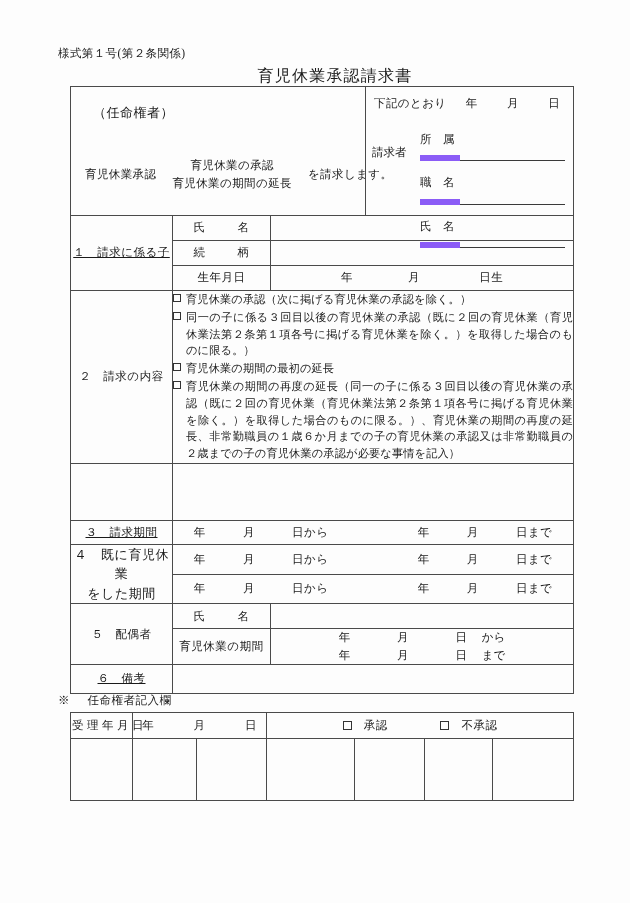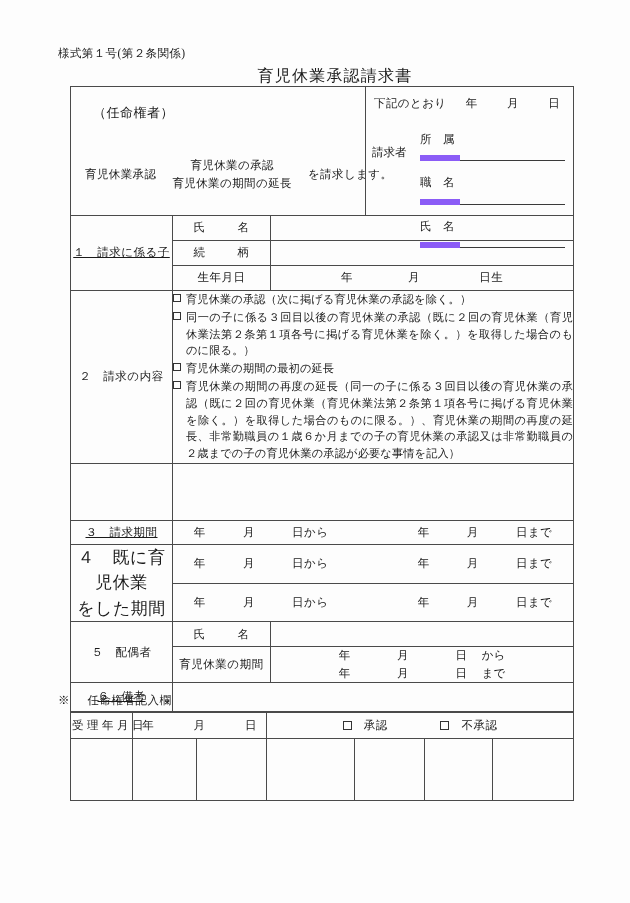--- a/index.html
+++ b/index.html
@@ -232,7 +232,7 @@
   .two-line-lbl {
     text-align: center;
     line-height: 1.55;
-    font-size: 17px;
+    font-size: 13px;
     letter-spacing: 0.5px;
   }
 

